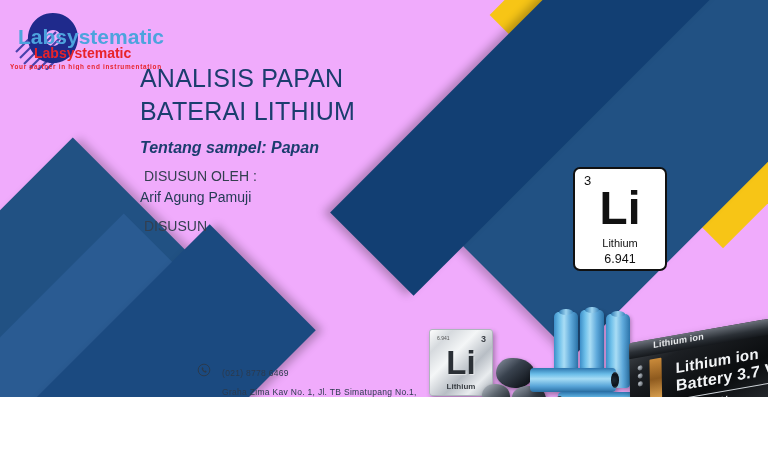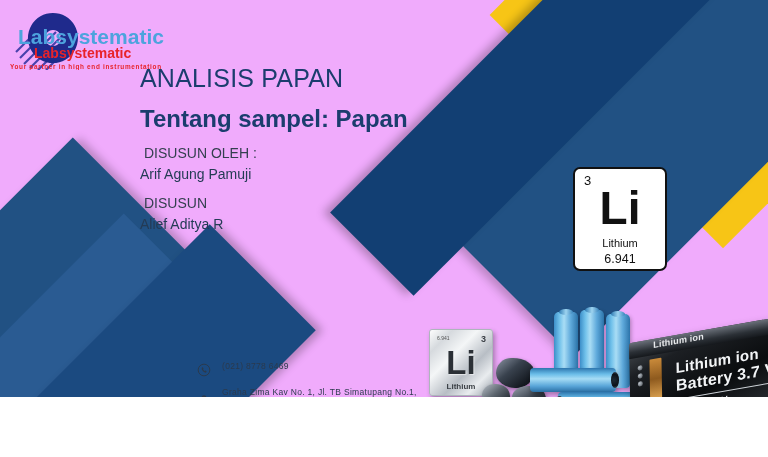--- a/index.html
+++ b/index.html
@@ -417,6 +417,7 @@
 
     <div>
       <p class="title-line">ANALISIS PAPAN</p>
+      <p class="title-line">BATERAI LITHIUM</p>
     </div>
 
     <div id="subtitle-block">

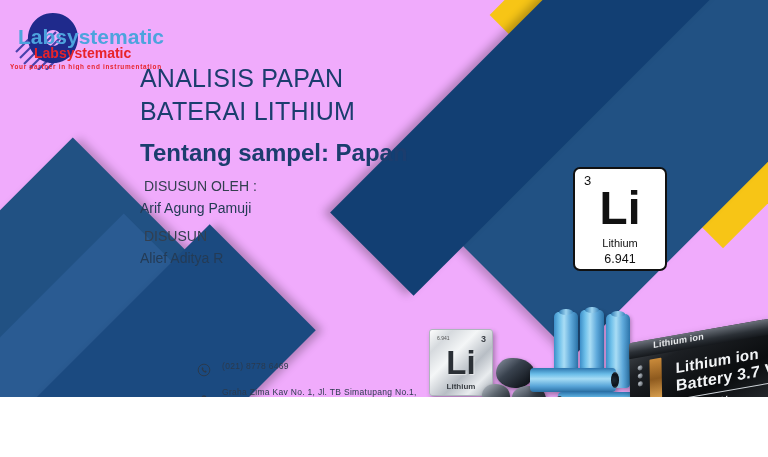--- a/index.html
+++ b/index.html
@@ -115,11 +115,12 @@
     margin: 0;
   }
   .subtitle-line {
-    font-size: 24px;
+    font-size: 16px;
     font-weight: bold;
     color: #1b3d6e;
     line-height: 1.32;
     margin: 0;
+    font-style: italic;
   }
   #subtitle-block { margin-top: 8px; }
 

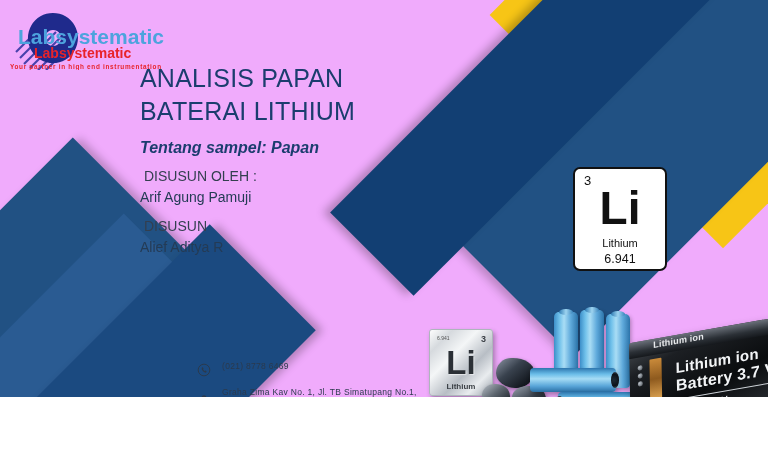--- a/index.html
+++ b/index.html
@@ -429,7 +429,6 @@
       <p class="credit-role">DISUSUN OLEH :</p>
       <p class="credit-name">Arif Agung Pamuji</p>
       <p class="credit-role">DISUSUN</p>
-      <p class="credit-name">Alief Aditya R</p>
     </div>
   </div>
 

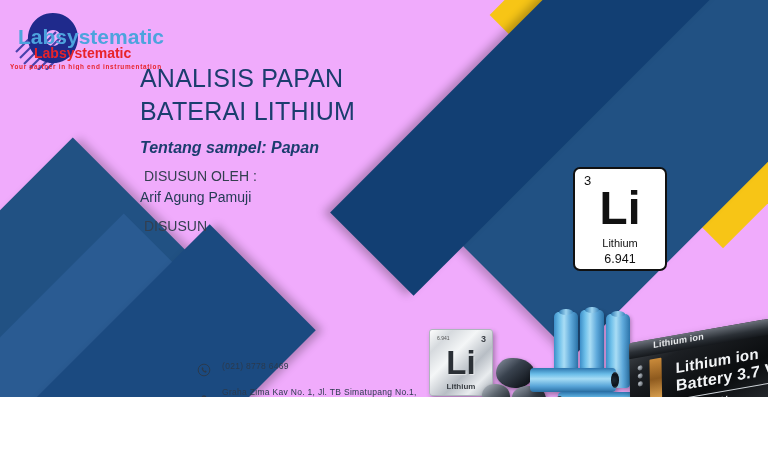--- a/index.html
+++ b/index.html
@@ -148,7 +148,7 @@
   }
   .contact-row {
     display: flex;
-    align-items: flex-start;
+    align-items: flex-end;
     margin-bottom: 6px;
   }
   .contact-icon {

